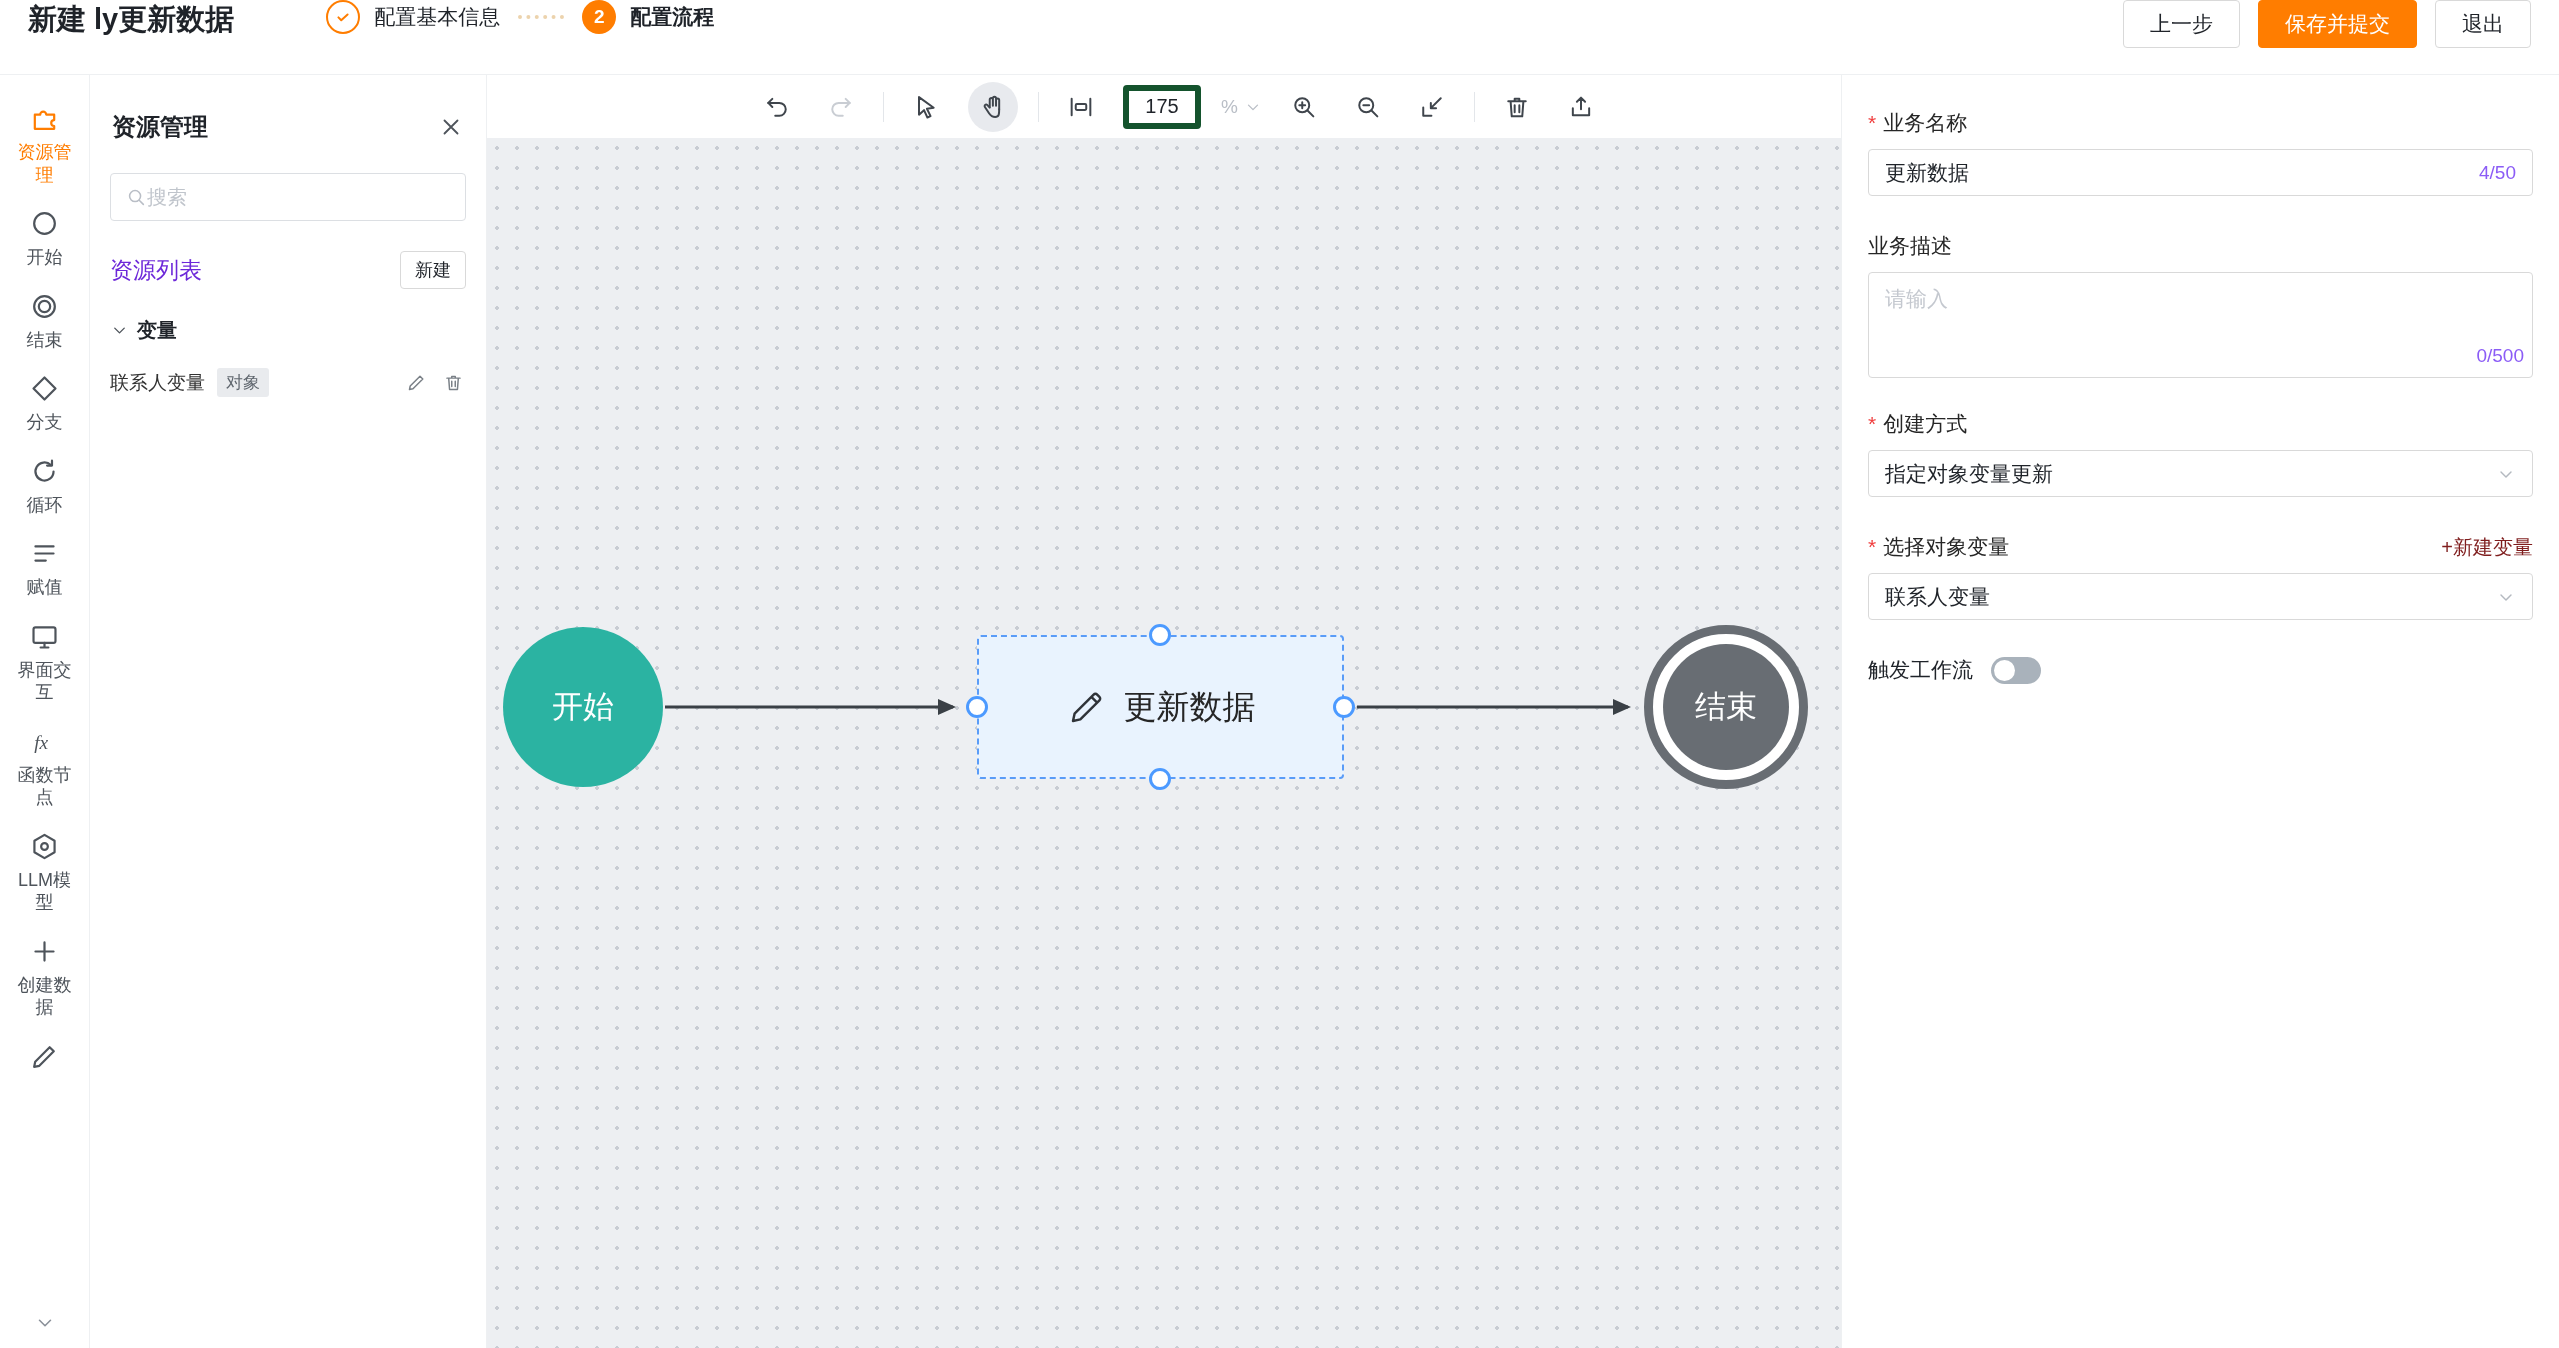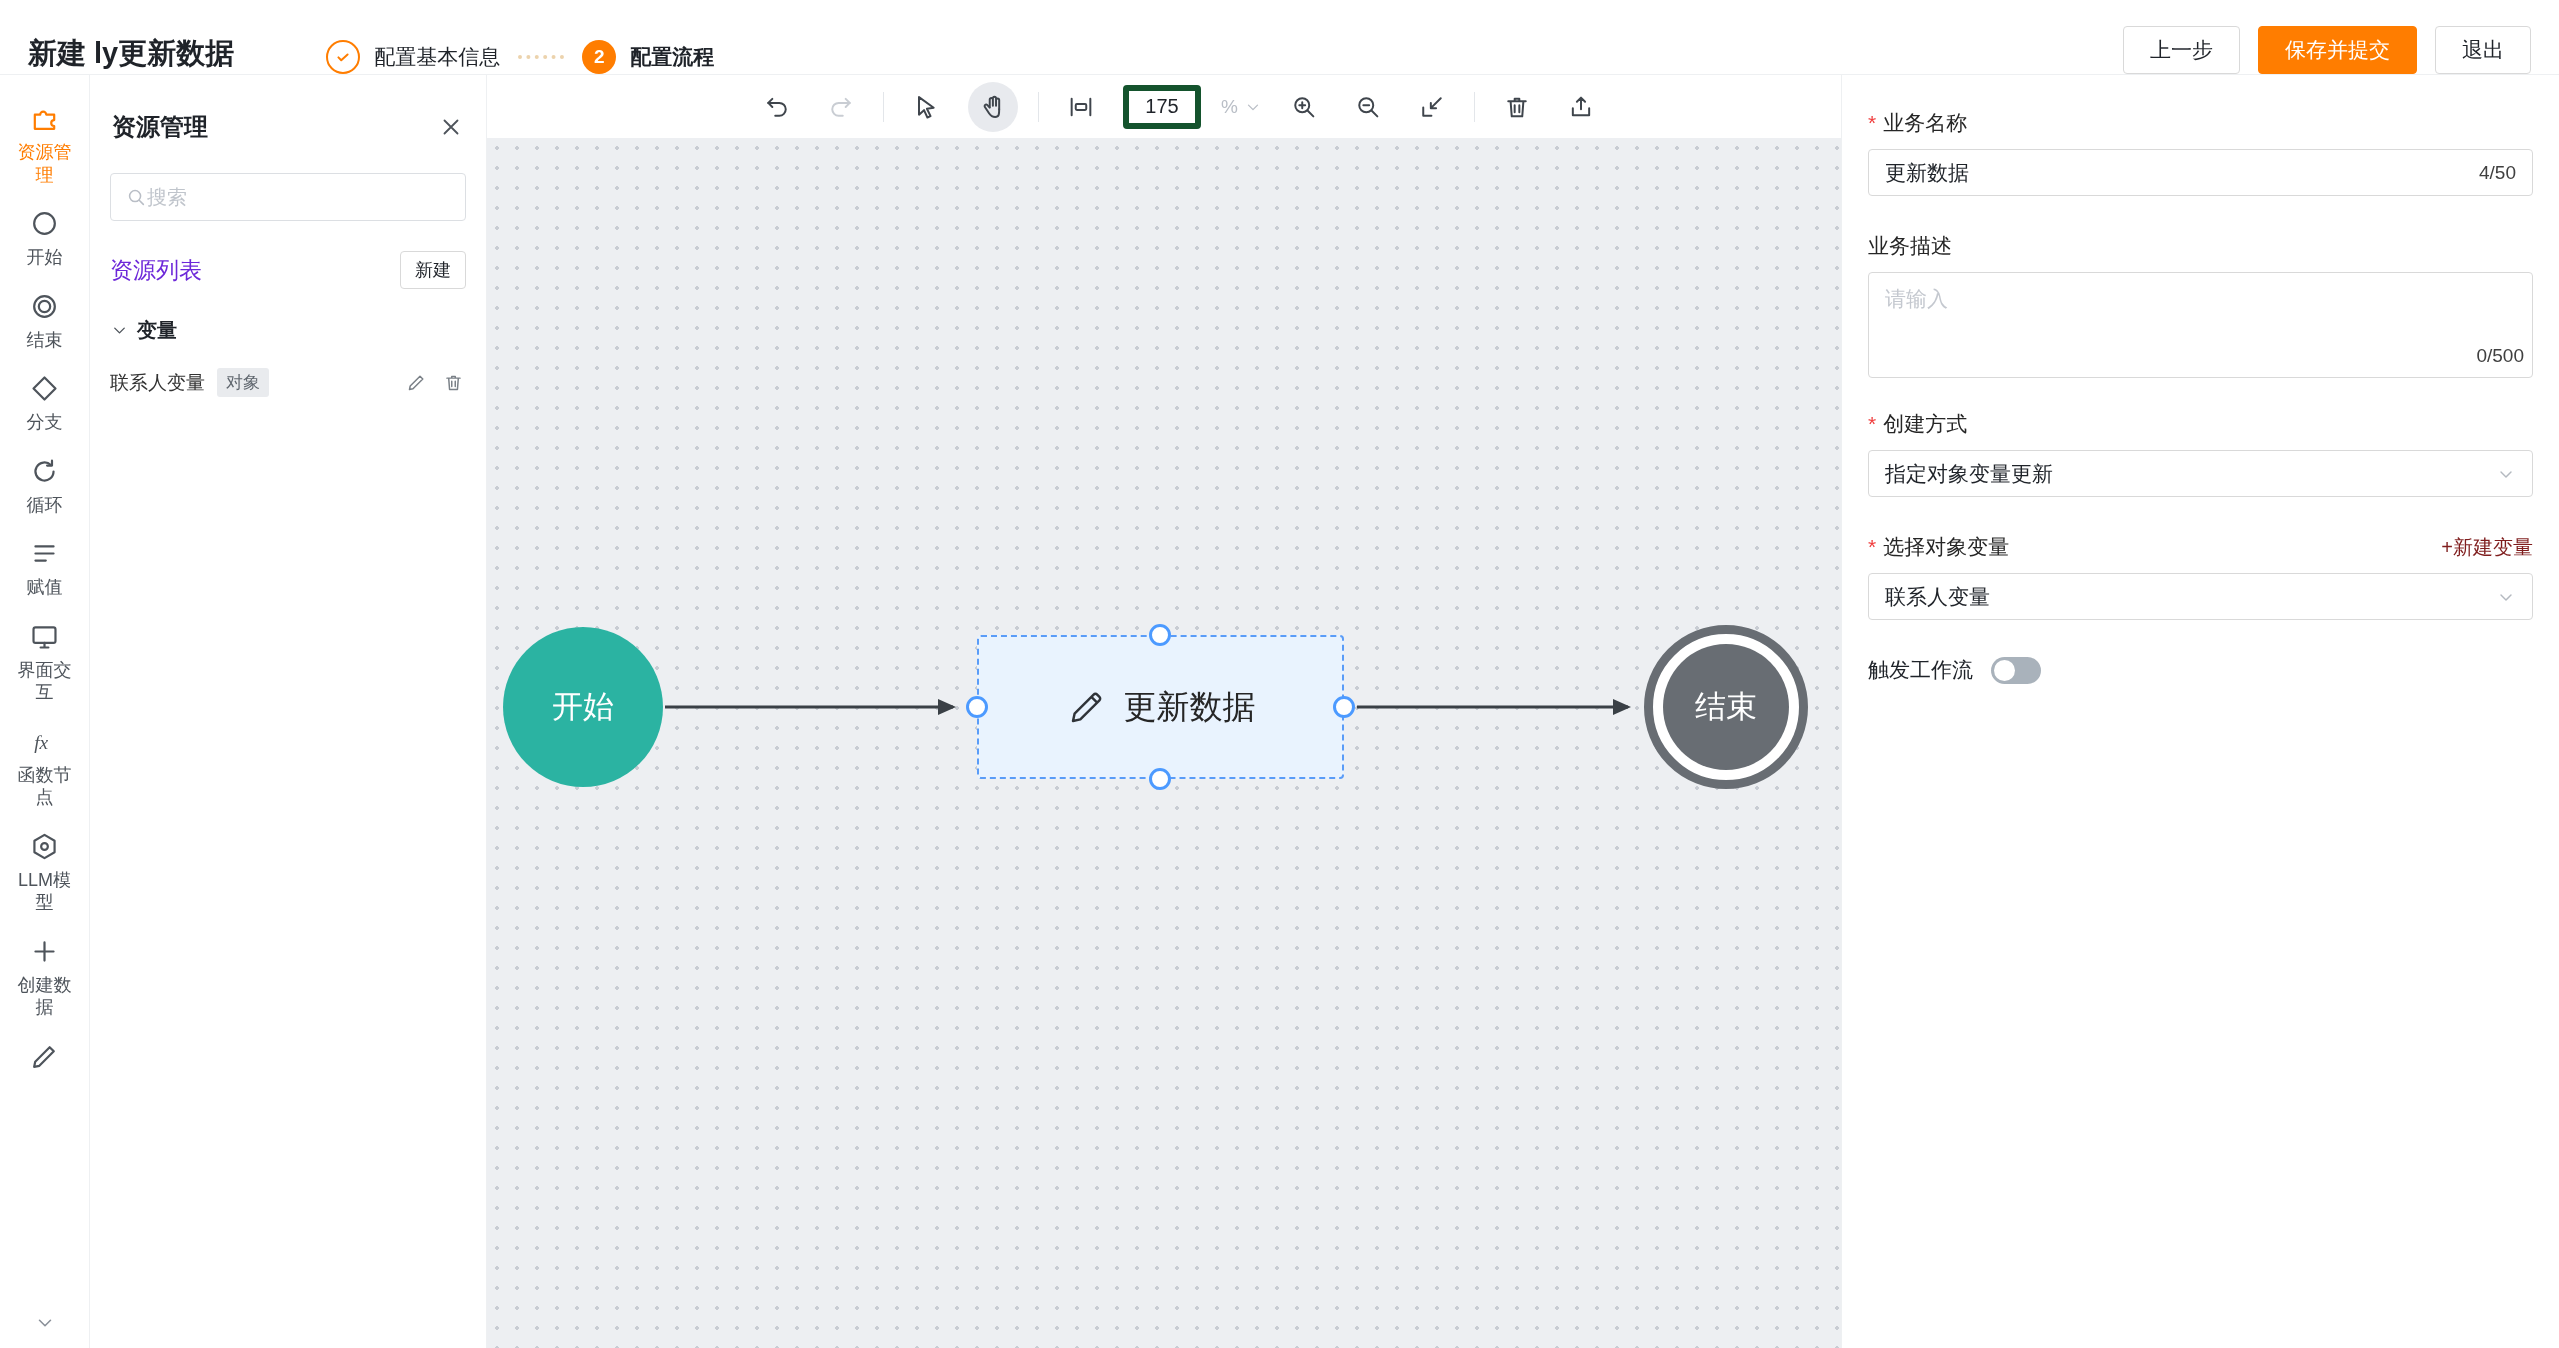--- a/index.html
+++ b/index.html
@@ -7,7 +7,7 @@
 body{font-family:"Liberation Sans","DejaVu Sans",sans-serif;color:#1f2329;background:#fff;overflow:hidden}
 .app{display:flex;flex-direction:column;width:100%;height:100%}
 
-.header{height:75px;flex:0 0 75px;display:flex;align-items:flex-end;padding:0 28px;border-bottom:1px solid #eef0f2;background:#fff}
+.header{height:75px;flex:0 0 75px;display:flex;align-items:flex-start;padding:0 28px;border-bottom:1px solid #eef0f2;background:#fff}
 .title{font-size:29px;font-weight:700;white-space:nowrap}
 .steps{display:flex;align-items:center;margin-left:92px;gap:14px}
 .step-ic{width:34px;height:34px;border-radius:50%;flex:0 0 auto}

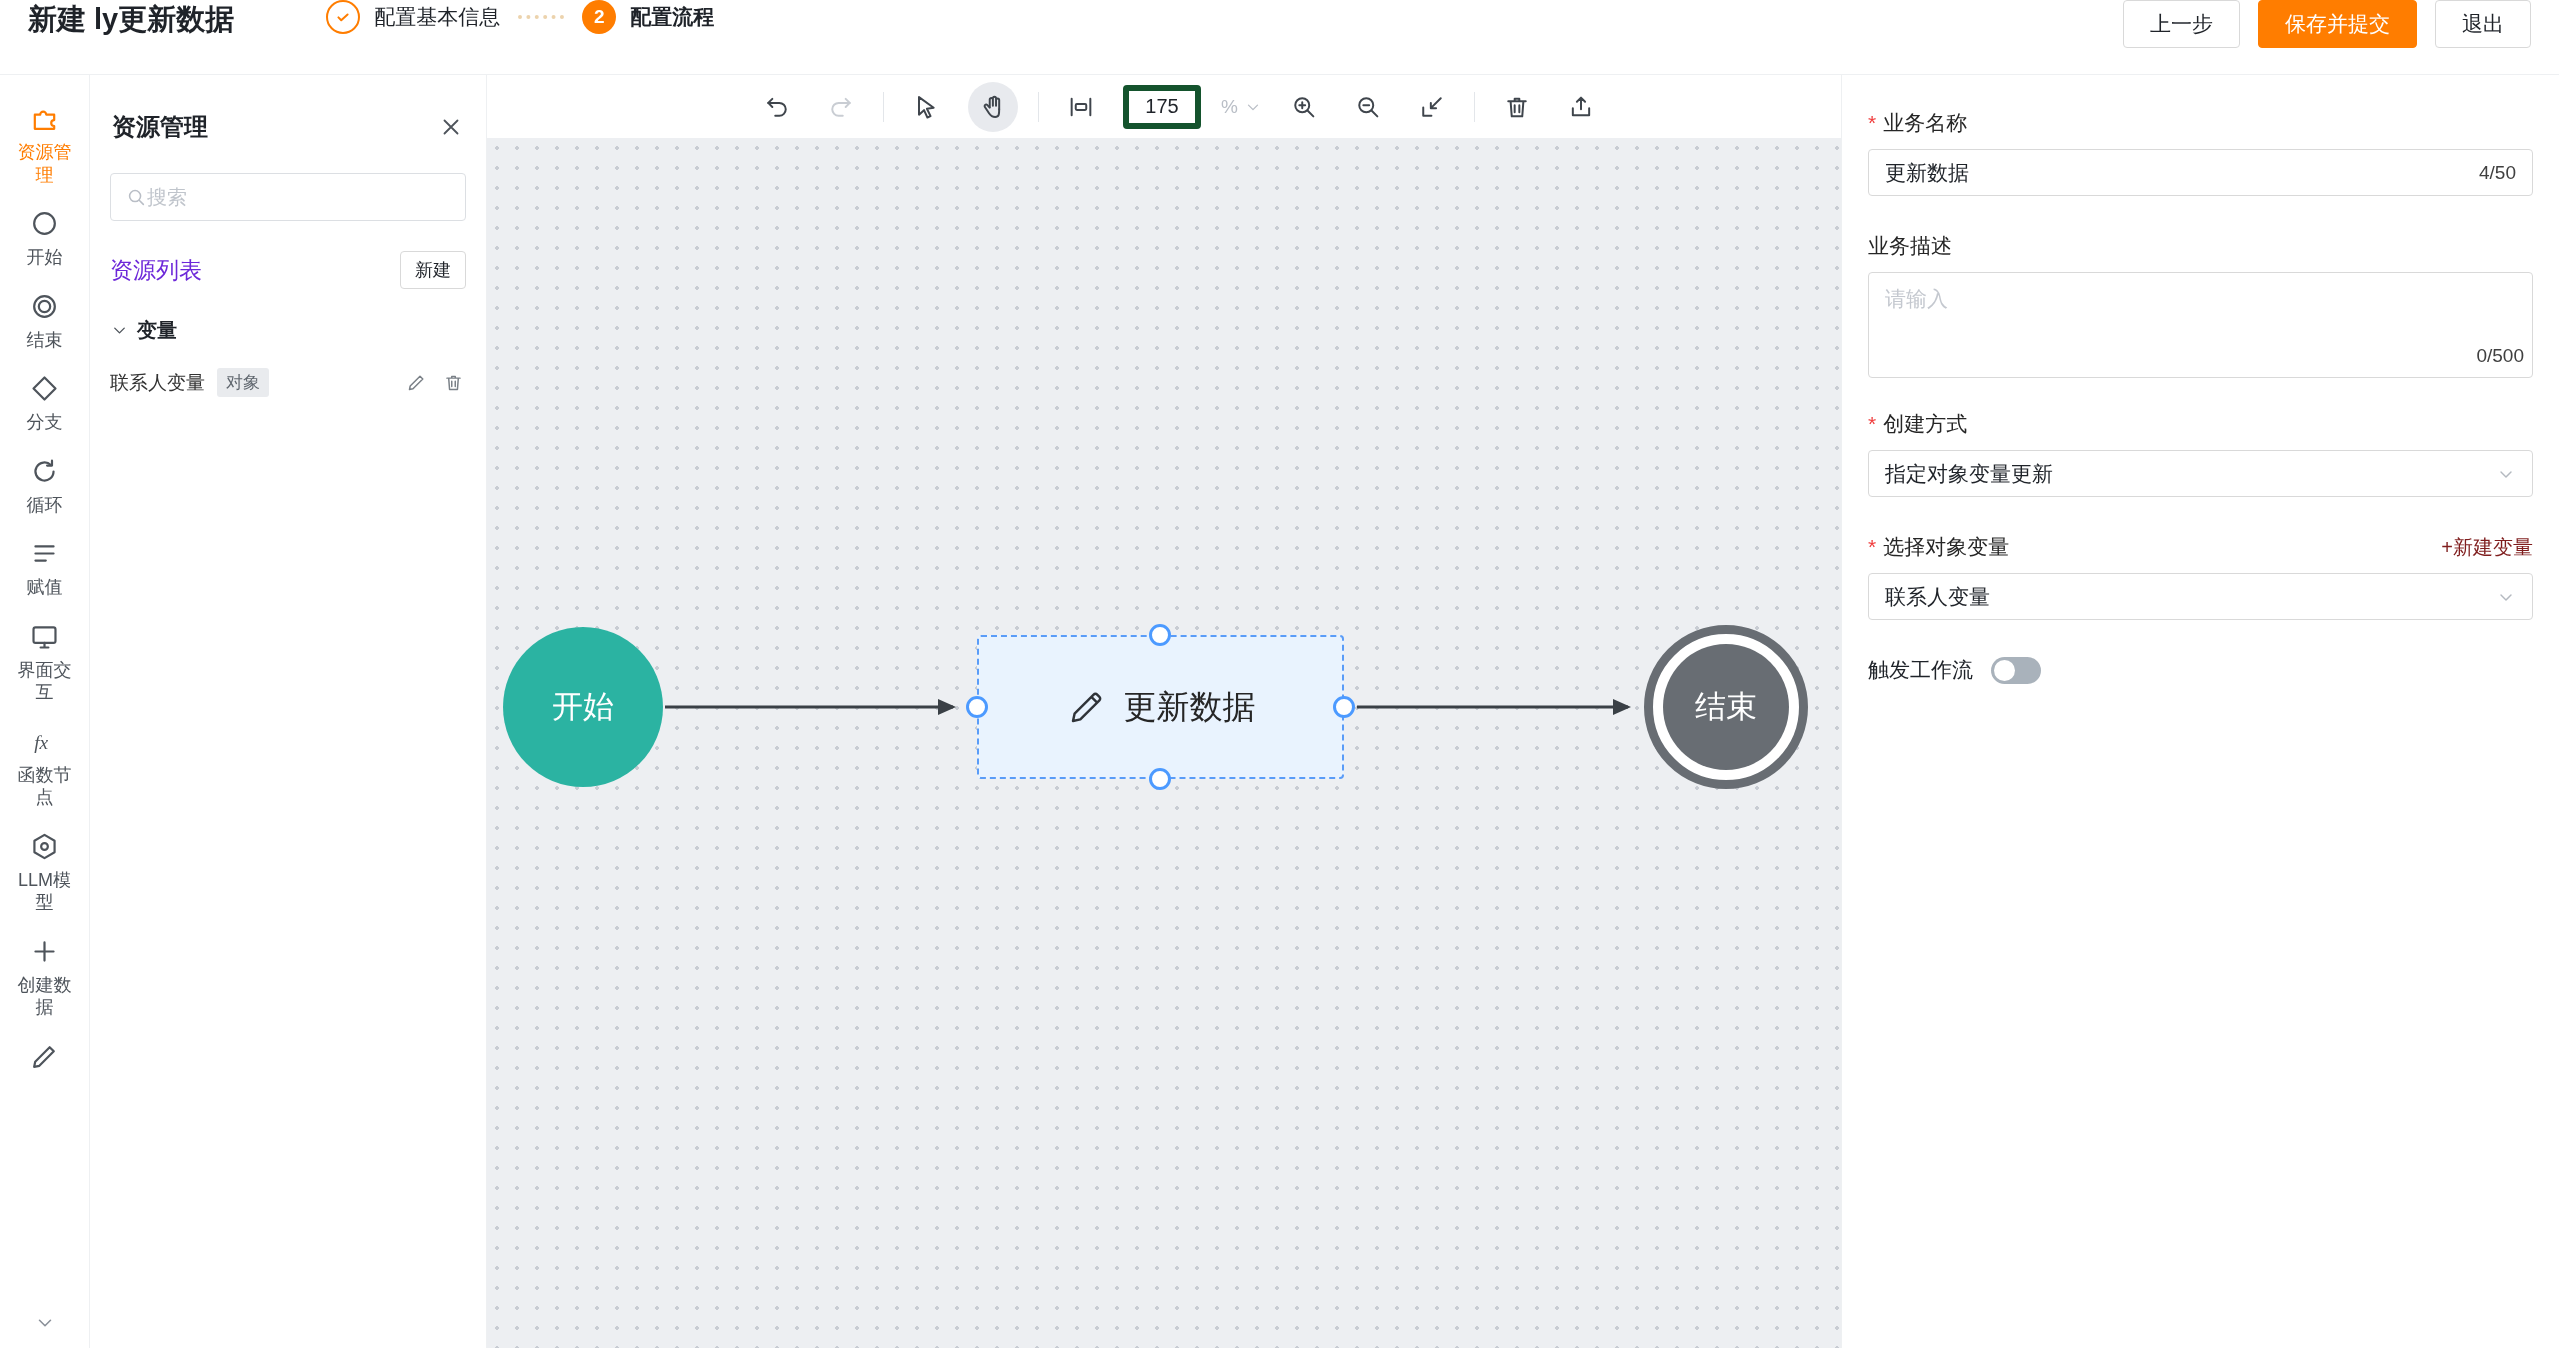--- a/index.html
+++ b/index.html
@@ -75,7 +75,7 @@
 .req{color:#f03e3e;margin-right:7px}
 .input-box{height:47px;border:1px solid #d9d9d9;border-radius:4px;display:flex;align-items:center;padding:0 16px;margin-bottom:36px}
 .input-box input{flex:1;border:none;outline:none;font-size:21px;color:#1f2329;background:transparent;min-width:0;font-family:inherit}
-.counter{color:#404040;font-size:19px;white-space:nowrap}
+.counter{color:#8b5cf6;font-size:19px;white-space:nowrap}
 .ta-box{position:relative;height:106px;border:1px solid #d9d9d9;border-radius:4px;margin-bottom:32px;padding:12px 16px}
 .ta-box textarea{width:100%;height:56px;border:none;outline:none;resize:none;font-size:21px;font-family:inherit;background:transparent}
 .ta-box textarea::placeholder{color:#c4c8cf}

